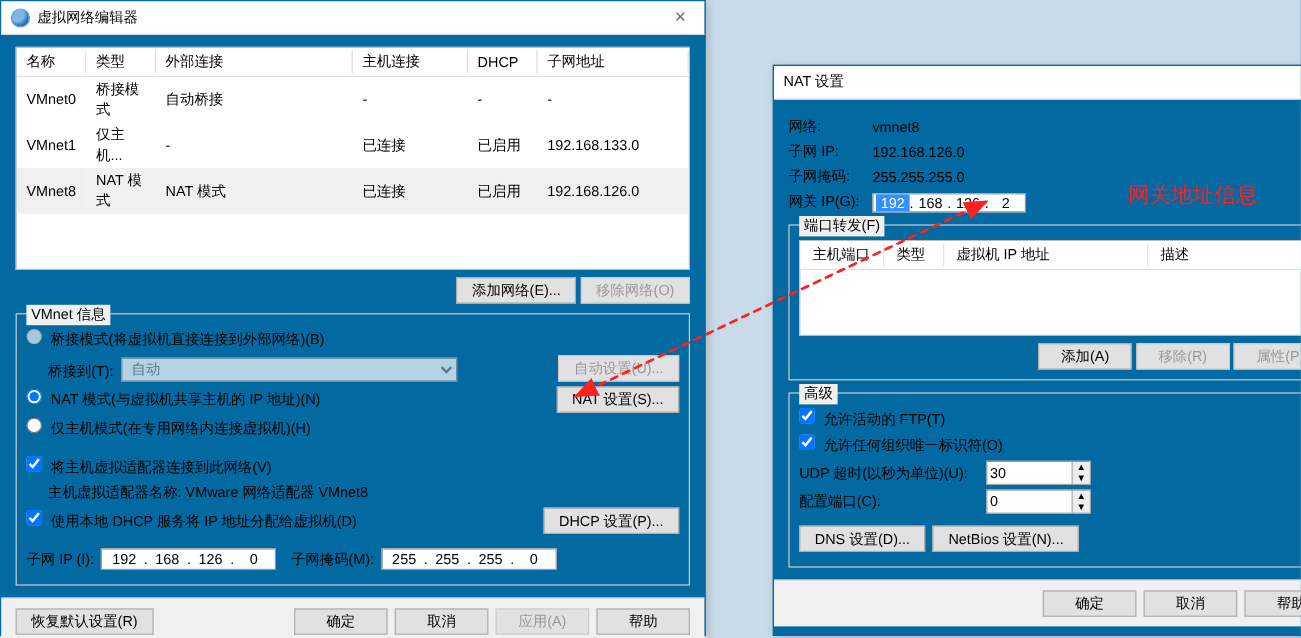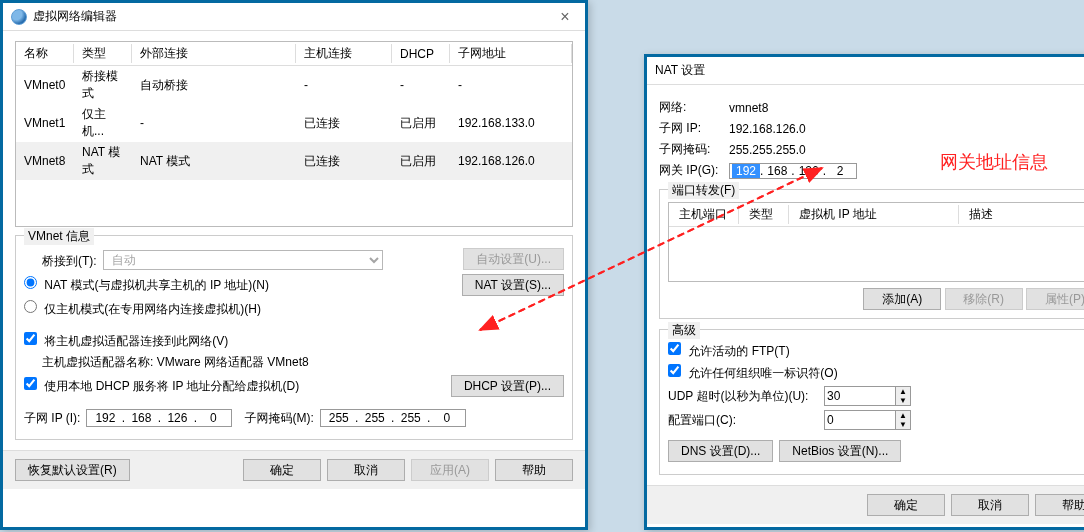--- a/index.html
+++ b/index.html
@@ -4,7 +4,7 @@
 <style>
 * { box-sizing: border-box; font-family: "Microsoft YaHei", "SimSun", sans-serif; font-size: 12px; margin: 0; padding: 0; }
 body { background: #c9dbe8; width: 1084px; height: 532px; position: relative; overflow: hidden; }
-.dialog { position: absolute; background: #ffffff; border: 3px solid #0369a1; box-shadow: 2px 2px 8px rgba(0,0,0,0.2); }
+.dialog { position: absolute; background: #0369a1; border: 1px solid #0369a1; box-shadow: 2px 2px 8px rgba(0,0,0,0.2); }
 .titlebar { display: flex; align-items: center; padding: 4px 8px; background: #fff; border-bottom: 1px solid #ddd; height: 28px; }
 .titlebar .icon { width: 16px; height: 16px; margin-right: 6px; border-radius: 50%; background: radial-gradient(circle at 30% 30%, #7fb8e8 40%, #2a6fb0 70%); border: 1px solid #5a9bd5; }
 .titlebar .title { flex: 1; }

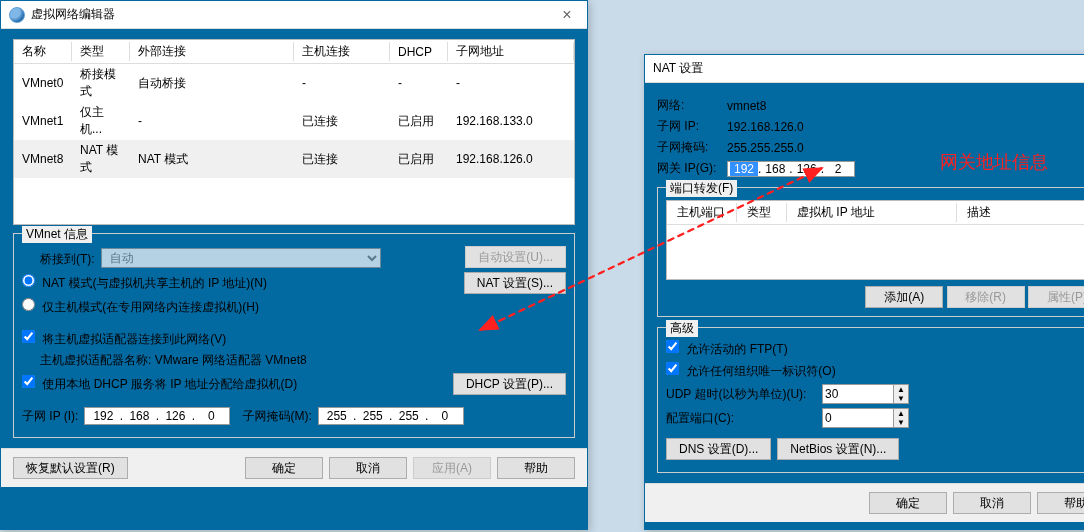--- a/index.html
+++ b/index.html
@@ -92,6 +92,10 @@
         </tbody>
       </table>
     </div>
+    <div class="btnrow">
+      <button>添加网络(E)...</button>
+      <button disabled="">移除网络(O)</button>
+    </div>
 
     <div class="fieldset">
       <span class="legend">VMnet 信息</span>

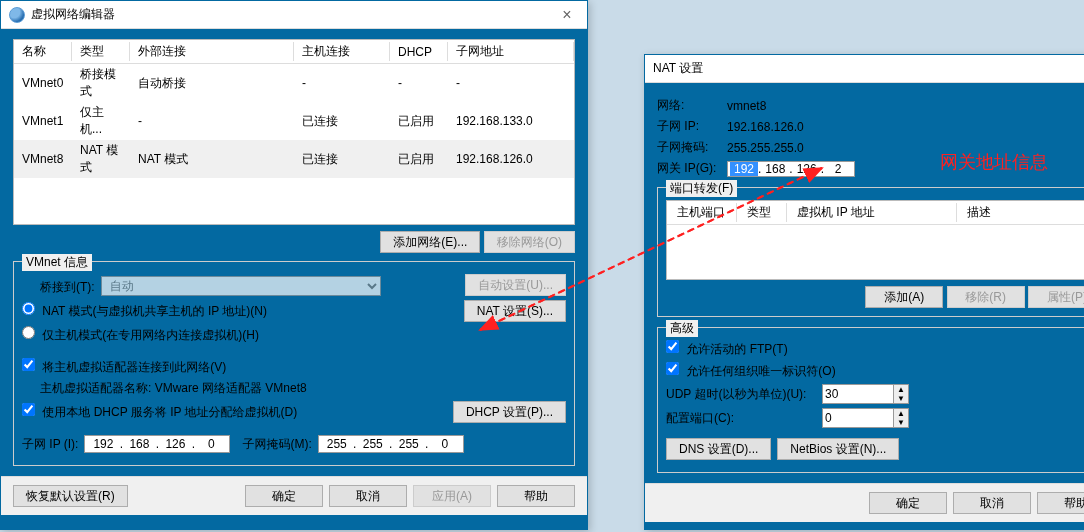--- a/index.html
+++ b/index.html
@@ -99,6 +99,9 @@
 
     <div class="fieldset">
       <span class="legend">VMnet 信息</span>
+      <div class="row">
+        <label><input type="radio" name="mode" disabled="" style=""> <span>桥接模式(将虚拟机直接连接到外部网络)(B)</span></label>
+      </div>
       <div class="row indent">
         <span>桥接到(T):</span>
         <select disabled=""><option>自动</option></select>

